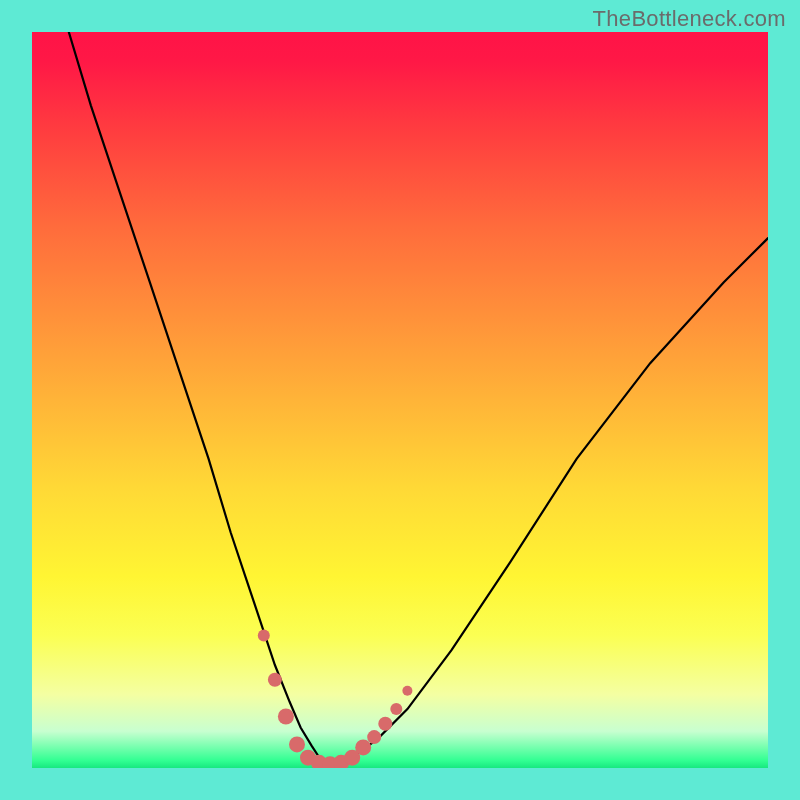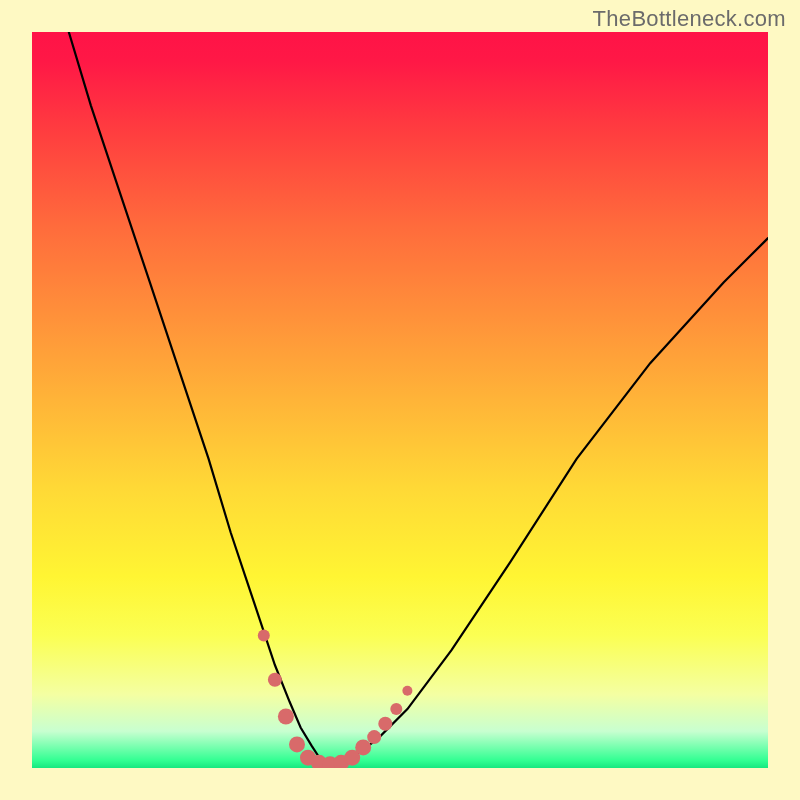--- a/index.html
+++ b/index.html
@@ -15,7 +15,7 @@
     position: relative;
     width: 800px;
     height: 800px;
-    background: #fef9c3;
+    background: #5eead4;
   }
   .plot-area {
     position: absolute;

